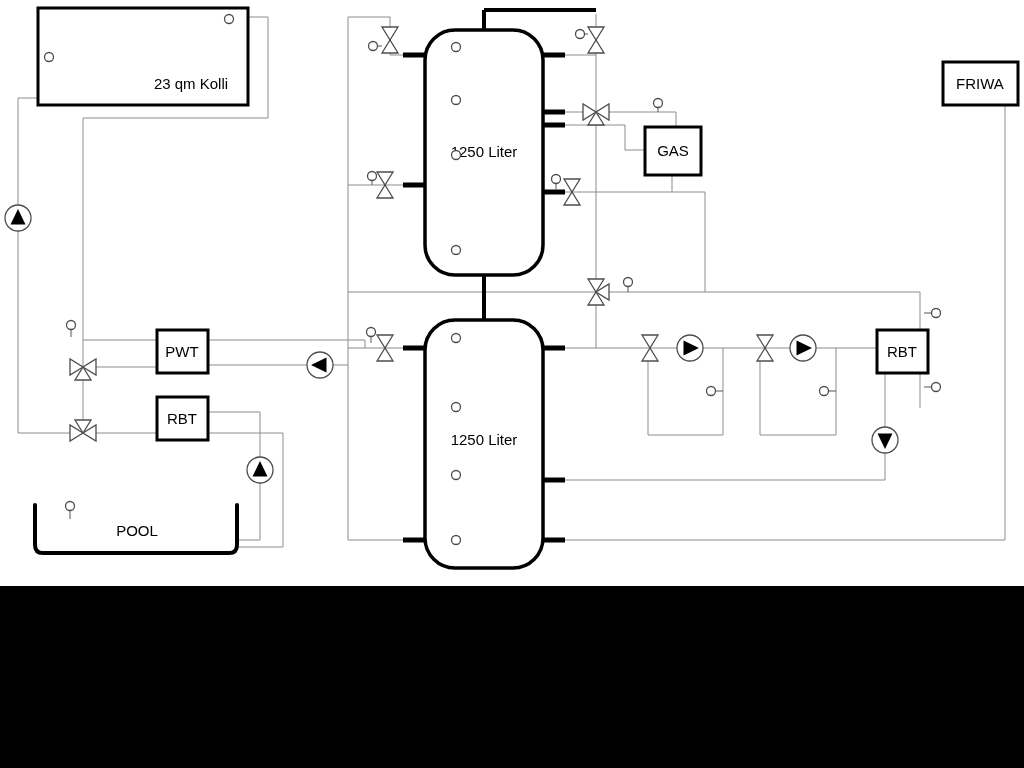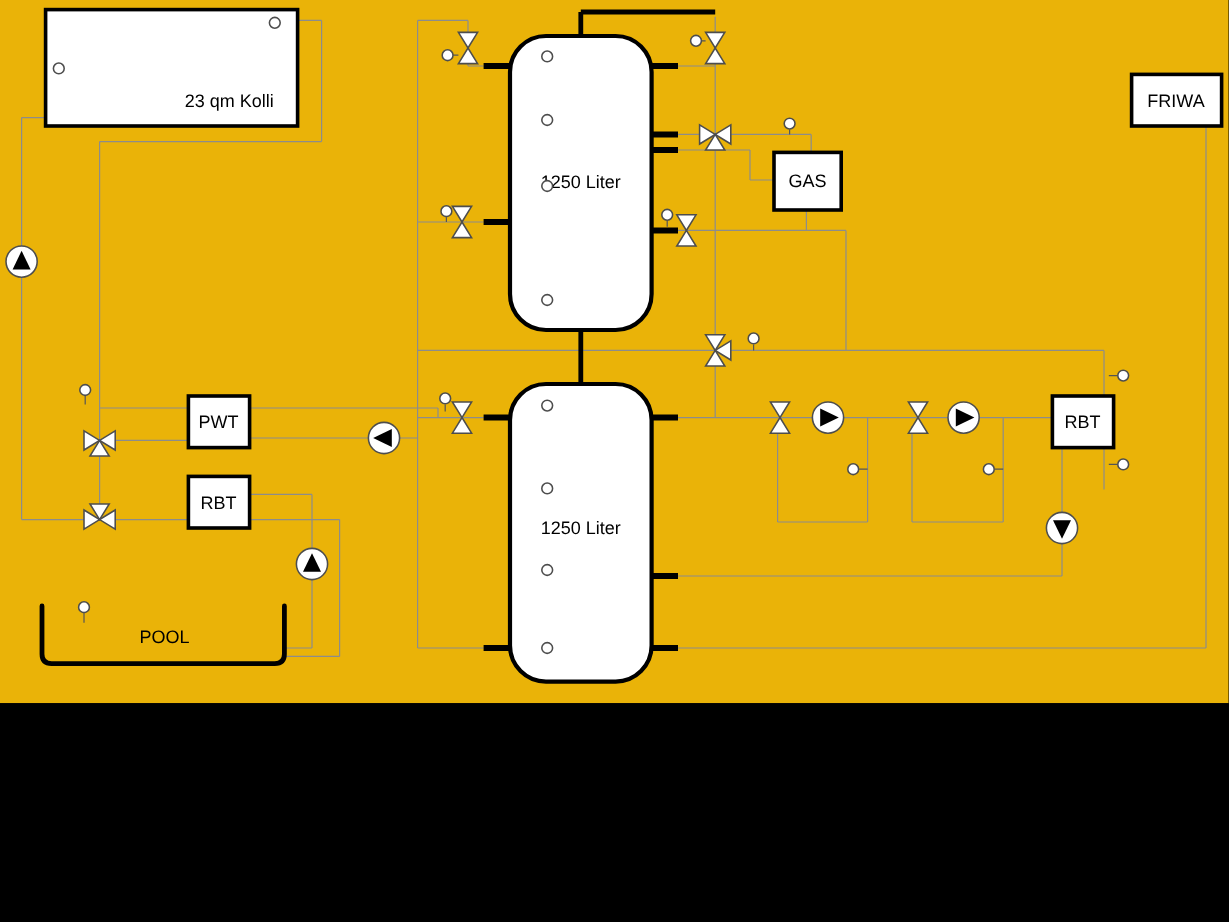--- a/index.html
+++ b/index.html
@@ -4,7 +4,7 @@
 <style>
   html,body{margin:0;padding:0;background:#000;}
   .stage{position:relative;width:1024px;height:768px;background:#000;overflow:hidden;}
-  .diagram{position:absolute;top:0;left:0;width:1024px;height:586px;background:#eab308;}
+  .diagram{position:absolute;top:0;left:0;width:1024px;height:586px;background:#ffffff;}
   .letterbox{position:absolute;top:586px;left:0;width:1024px;height:182px;background:#000;}
   svg text{font-family:"Liberation Sans",sans-serif;font-size:15px;fill:#000;}
   .pipe{stroke:#8c8c8c;stroke-width:1;fill:none;}

